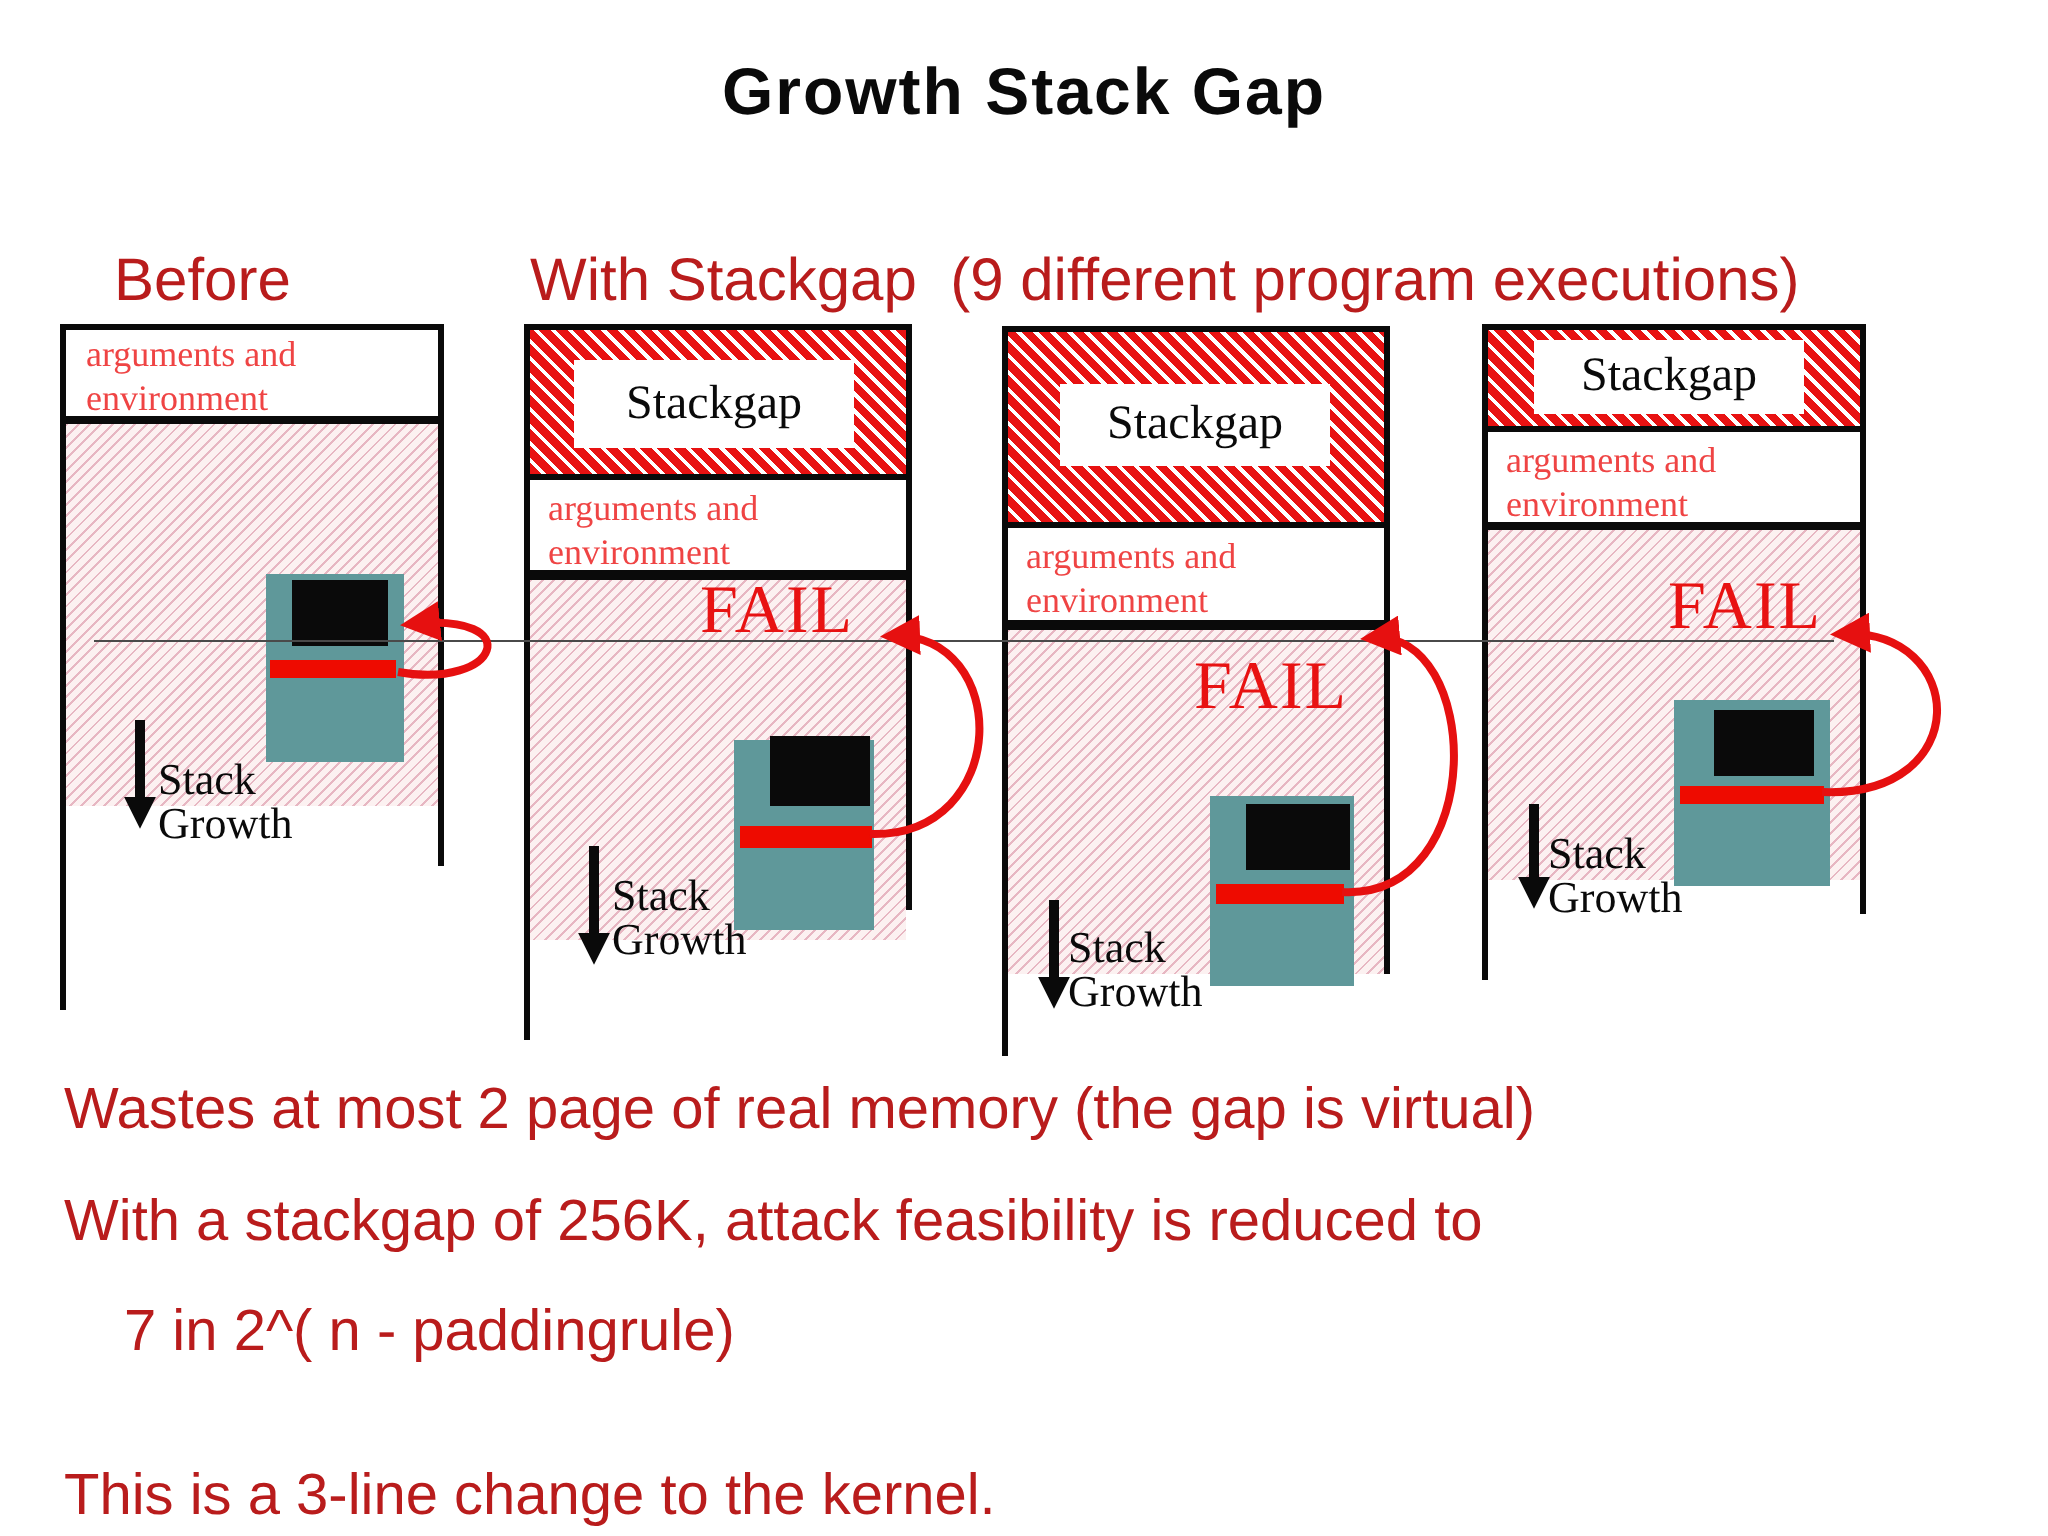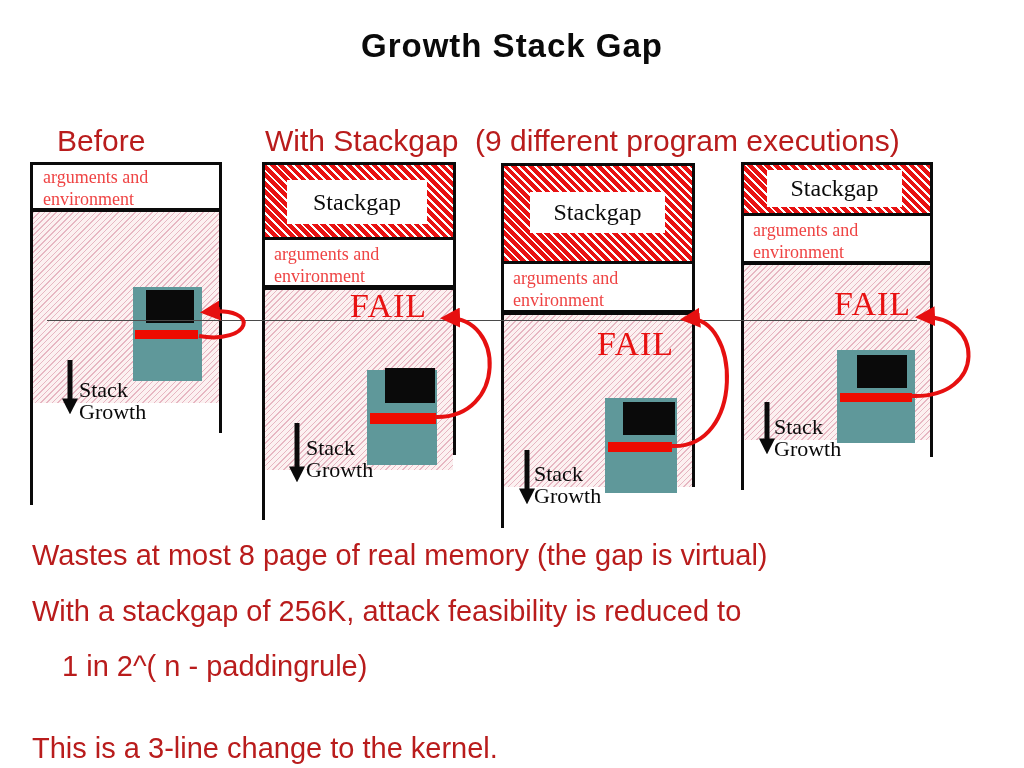--- a/index.html
+++ b/index.html
@@ -129,7 +129,7 @@
 
   <div class="target-line"></div>
 
-  <div class="abs note comic blue pre" style="left:32px;top:538px;">Wastes at most 8 page of real memory (the gap is virtual)</div>
+  <div class="abs note comic blue pre" style="left:32px;top:538px;">Wastes at most 2 page of real memory (the gap is virtual)</div>
   <div class="abs note comic blue pre" style="left:32px;top:594px;">With a stackgap of 256K, attack feasibility is reduced to</div>
   <div class="abs note comic blue pre" style="left:62px;top:649px;">1 in 2^( n - paddingrule)</div>
   <div class="abs note comic blue pre" style="left:32px;top:731px;">This is a 3-line change to the kernel.</div>

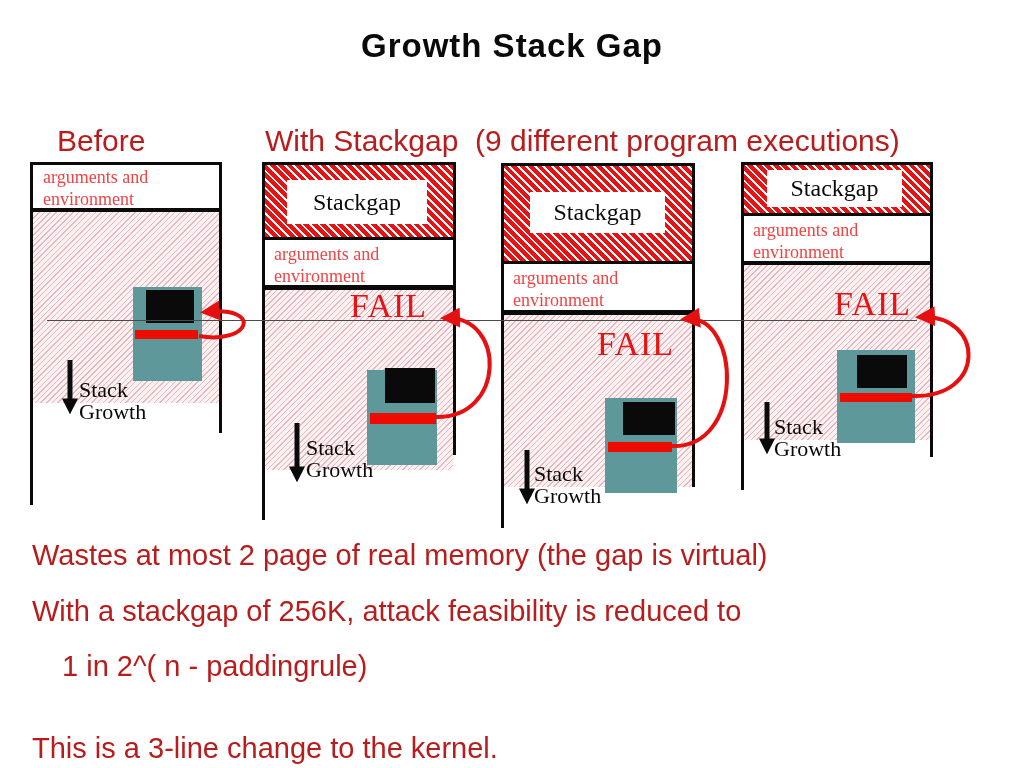--- a/index.html
+++ b/index.html
@@ -131,7 +131,7 @@
 
   <div class="abs note comic blue pre" style="left:32px;top:538px;">Wastes at most 2 page of real memory (the gap is virtual)</div>
   <div class="abs note comic blue pre" style="left:32px;top:594px;">With a stackgap of 256K, attack feasibility is reduced to</div>
-  <div class="abs note comic blue pre" style="left:62px;top:649px;">1 in 2^( n - paddingrule)</div>
+  <div class="abs note comic blue pre" style="left:62px;top:649px;">7 in 2^( n - paddingrule)</div>
   <div class="abs note comic blue pre" style="left:32px;top:731px;">This is a 3-line change to the kernel.</div>
 
   <svg class="overlay" width="1024" height="768" viewBox="0 0 1024 768">

